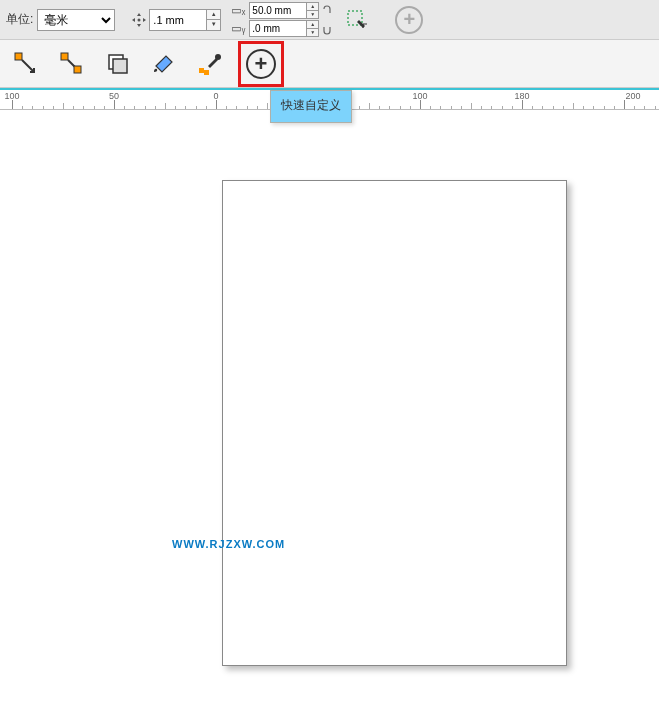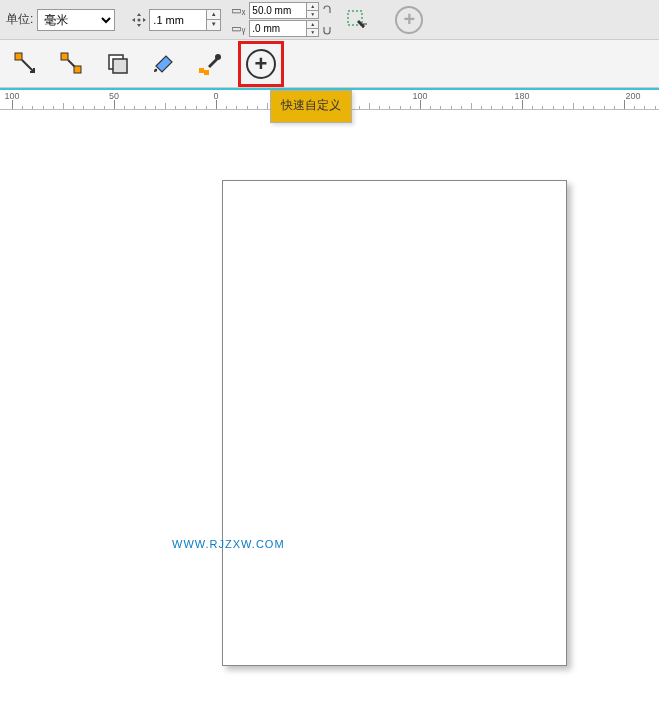--- a/index.html
+++ b/index.html
@@ -31,7 +31,7 @@
 .highlight-box { border: 3px solid #e21b1b; padding: 2px; }
 .plus-black { width: 30px; height: 30px; border: 2px solid #333; border-radius: 50%; display: flex; align-items: center; justify-content: center; font-size: 22px; font-weight: bold; color: #333; }
 
-.tooltip { position: absolute; left: 270px; top: 90px; background: #eab308; border: 1px solid #b0b0a8; padding: 6px 10px; font-size: 12px; color: #333; box-shadow: 2px 2px 4px rgba(0,0,0,0.15); z-index: 10; }
+.tooltip { position: absolute; left: 270px; top: 90px; background: #7dd3fc; border: 1px solid #b0b0a8; padding: 6px 10px; font-size: 12px; color: #333; box-shadow: 2px 2px 4px rgba(0,0,0,0.15); z-index: 10; }
 .tooltip .title { font-weight: normal; margin-bottom: 2px; }
 
 .ruler-area { position: relative; height: 22px; background: #fff; border-bottom: 1px solid #bbb; overflow: hidden; }

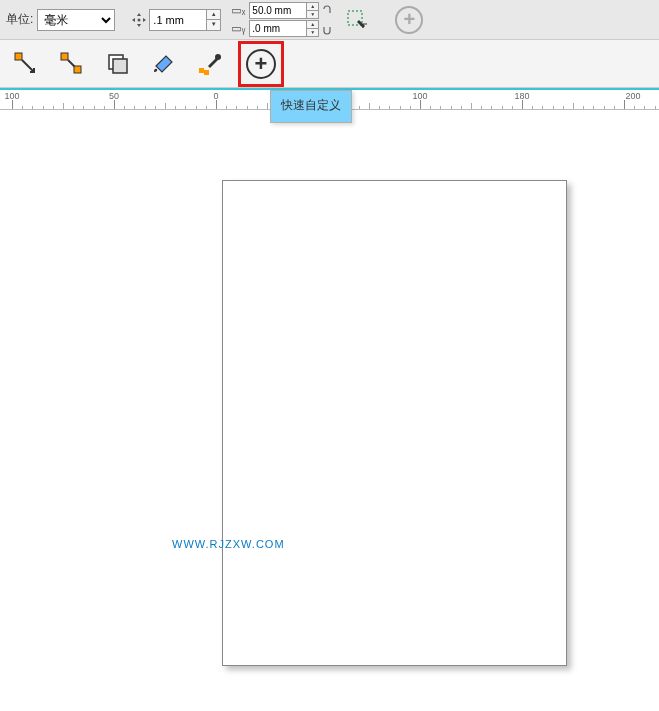--- a/index.html
+++ b/index.html
@@ -46,7 +46,7 @@
 
 .watermark { position: absolute; left: 172px; top: 430px; text-align: left; pointer-events: none; }
 .watermark .cn { font-size: 28px; font-weight: bold; color: #0a7bc4; letter-spacing: 1px; font-family: "Microsoft YaHei", SimHei; }
-.watermark .en { font-size: 11px; font-weight: normal; color: #0a7bc4; letter-spacing: 1px; margin-top: -2px; }
+.watermark .en { font-size: 11px; font-weight: bold; color: #0a7bc4; letter-spacing: 1px; margin-top: -2px; }
 </style>
 </head>
 <body>

